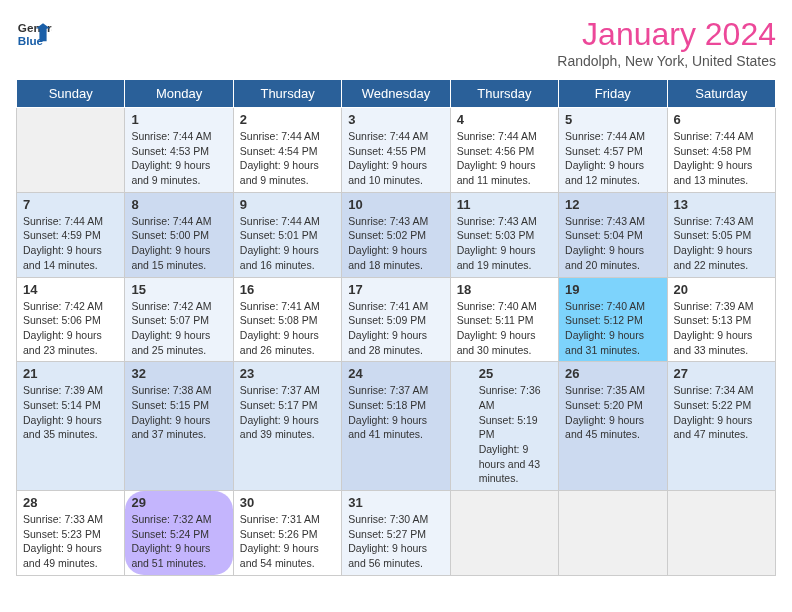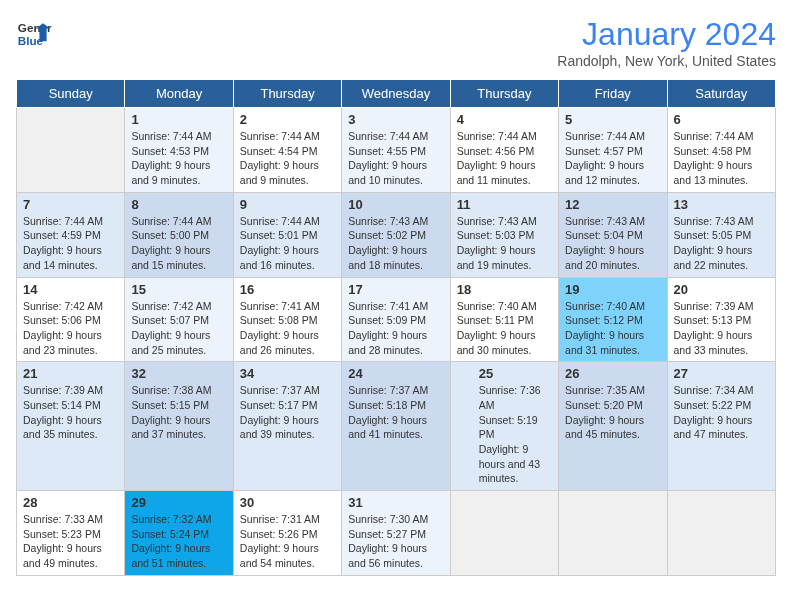--- a/index.html
+++ b/index.html
@@ -31,7 +31,7 @@
     .main-title {
       font-size: 32px;
       font-weight: normal;
-      color: #3b82f6;
+      color: #ec4899;
     }
     .subtitle {
       font-size: 14px;

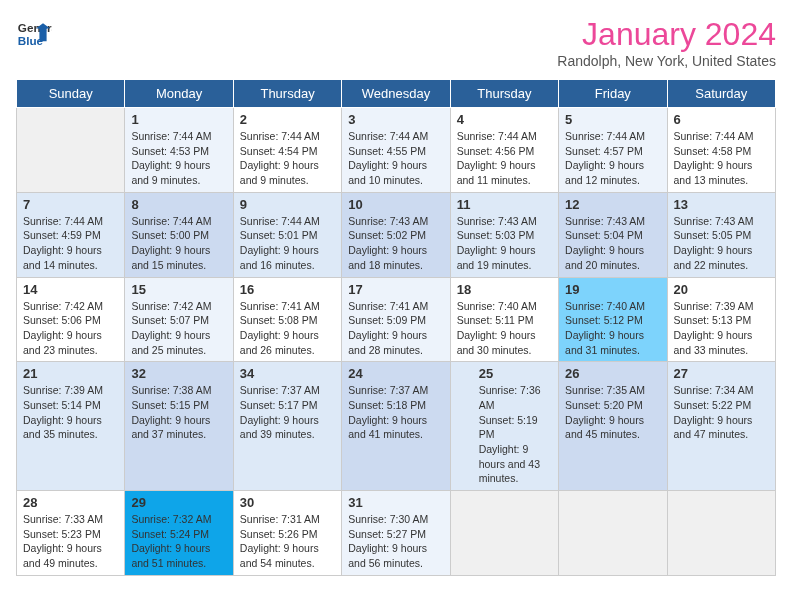--- a/index.html
+++ b/index.html
@@ -258,7 +258,7 @@
         </div>
       </td>
         <td style="background: rgb(221, 233, 247);">
-        <div class="day-num">34</div>
+        <div class="day-num">23</div>
         <div class="day-info">
           Sunrise: 7:37 AM<br>Sunset: 5:17 PM<br>Daylight: 9 hours and 39 minutes.
         </div>

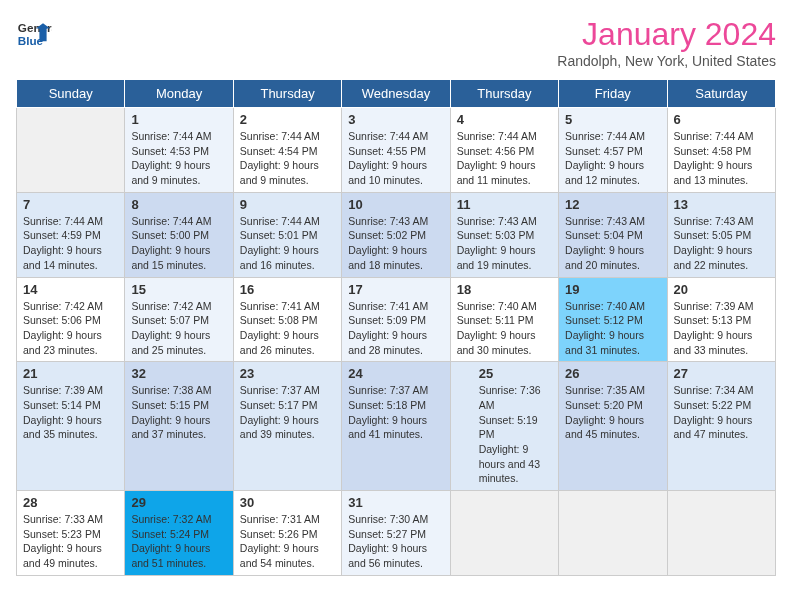--- a/index.html
+++ b/index.html
@@ -295,7 +295,7 @@
           Sunrise: 7:33 AM<br>Sunset: 5:23 PM<br>Daylight: 9 hours and 49 minutes.
         </div>
       </td>
-        <td style="background: #0ea5e9;">
+        <td style="background: #c4b5fd; border-radius: 19px;">
         <div class="day-num">29</div>
         <div class="day-info">
           Sunrise: 7:32 AM<br>Sunset: 5:24 PM<br>Daylight: 9 hours and 51 minutes.

